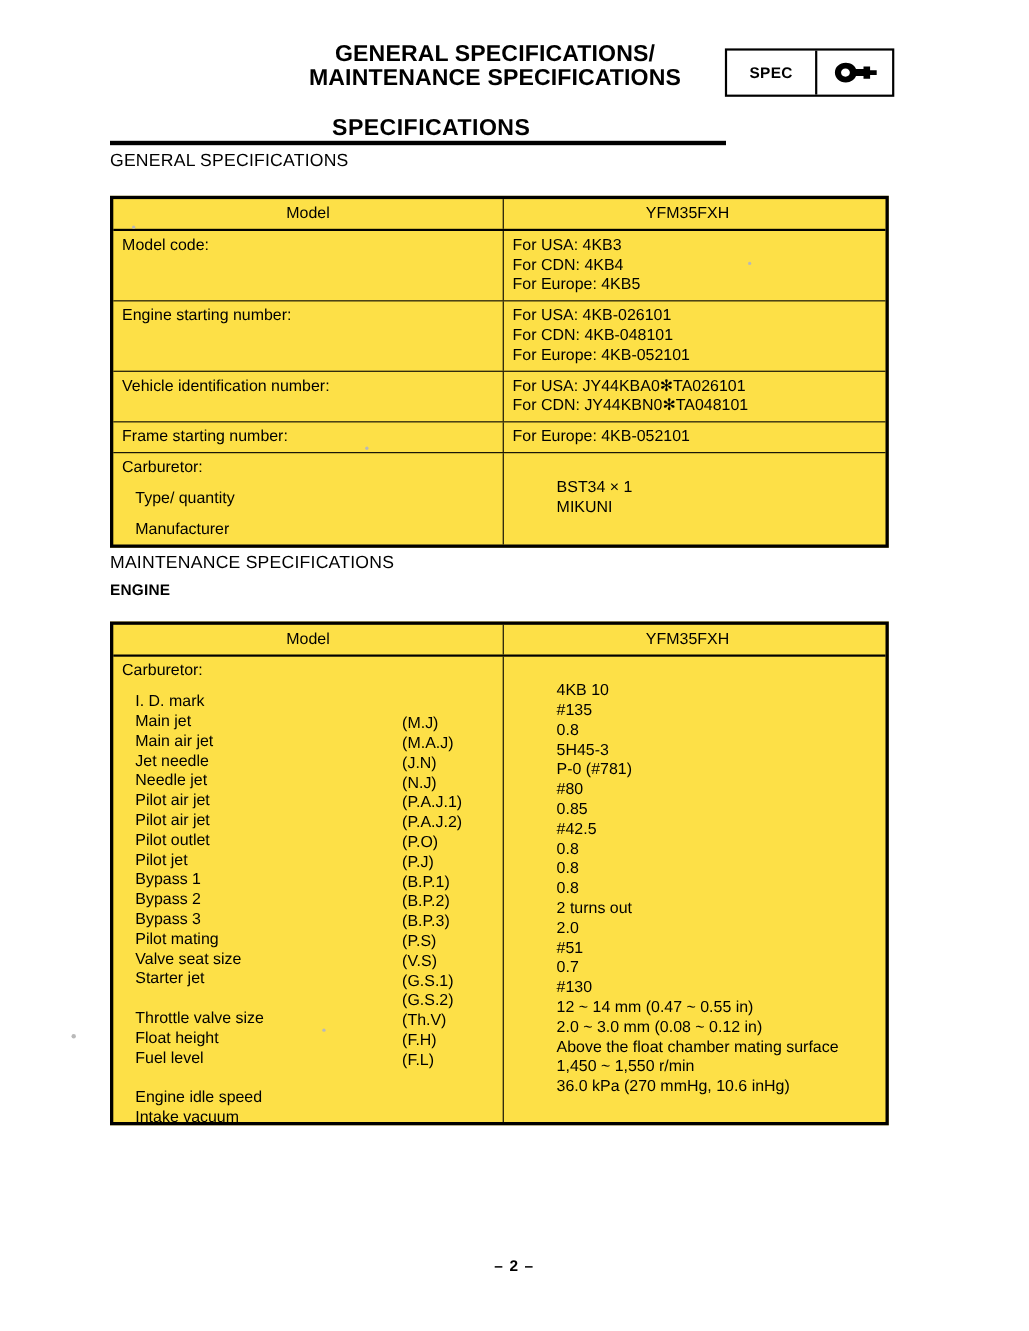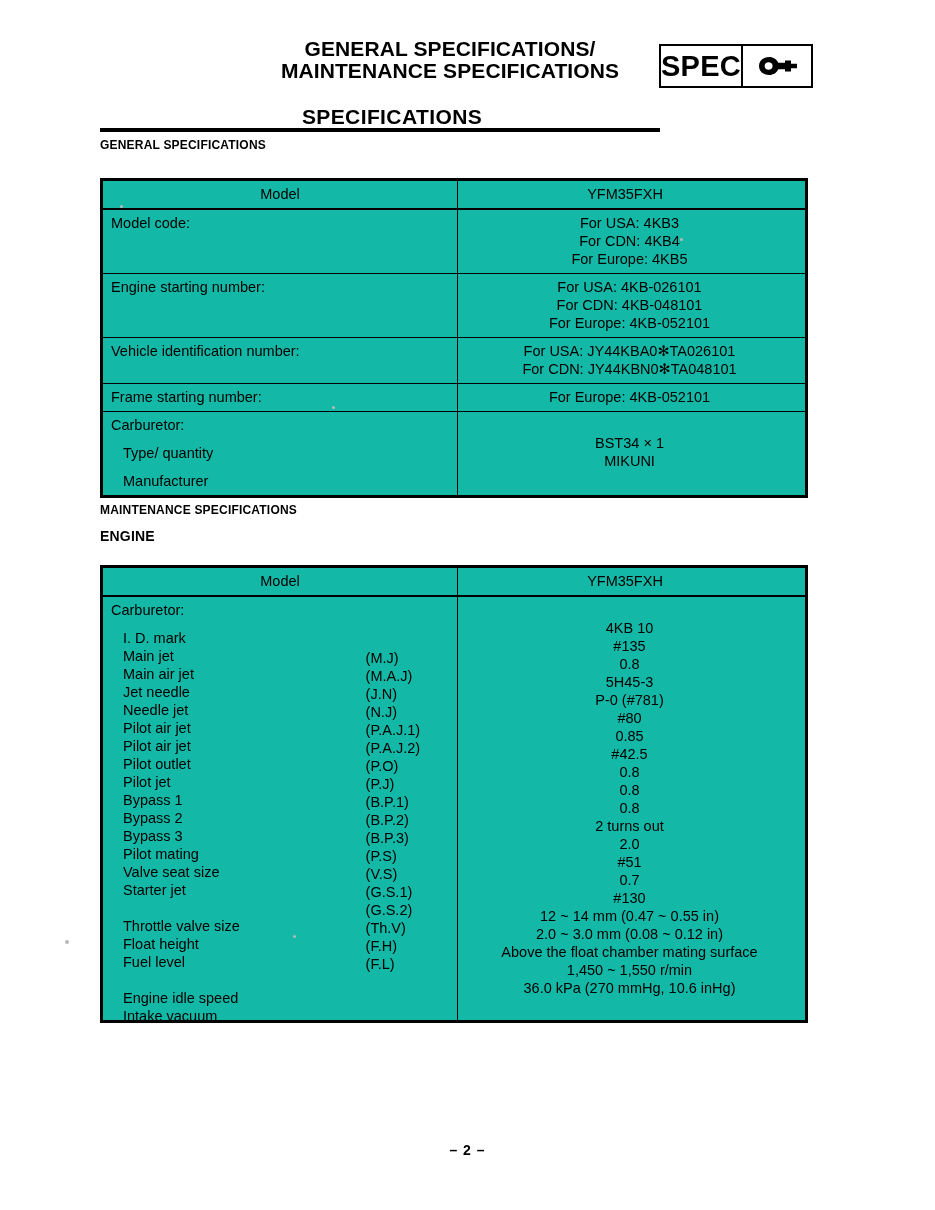--- a/index.html
+++ b/index.html
@@ -49,7 +49,7 @@
     display: flex;
     align-items: center;
     justify-content: center;
-    font-size: 29px;
+    font-size: 14px;
     font-weight: bold;
     letter-spacing: 0.3px;
     border-right: 2.5px solid #000;

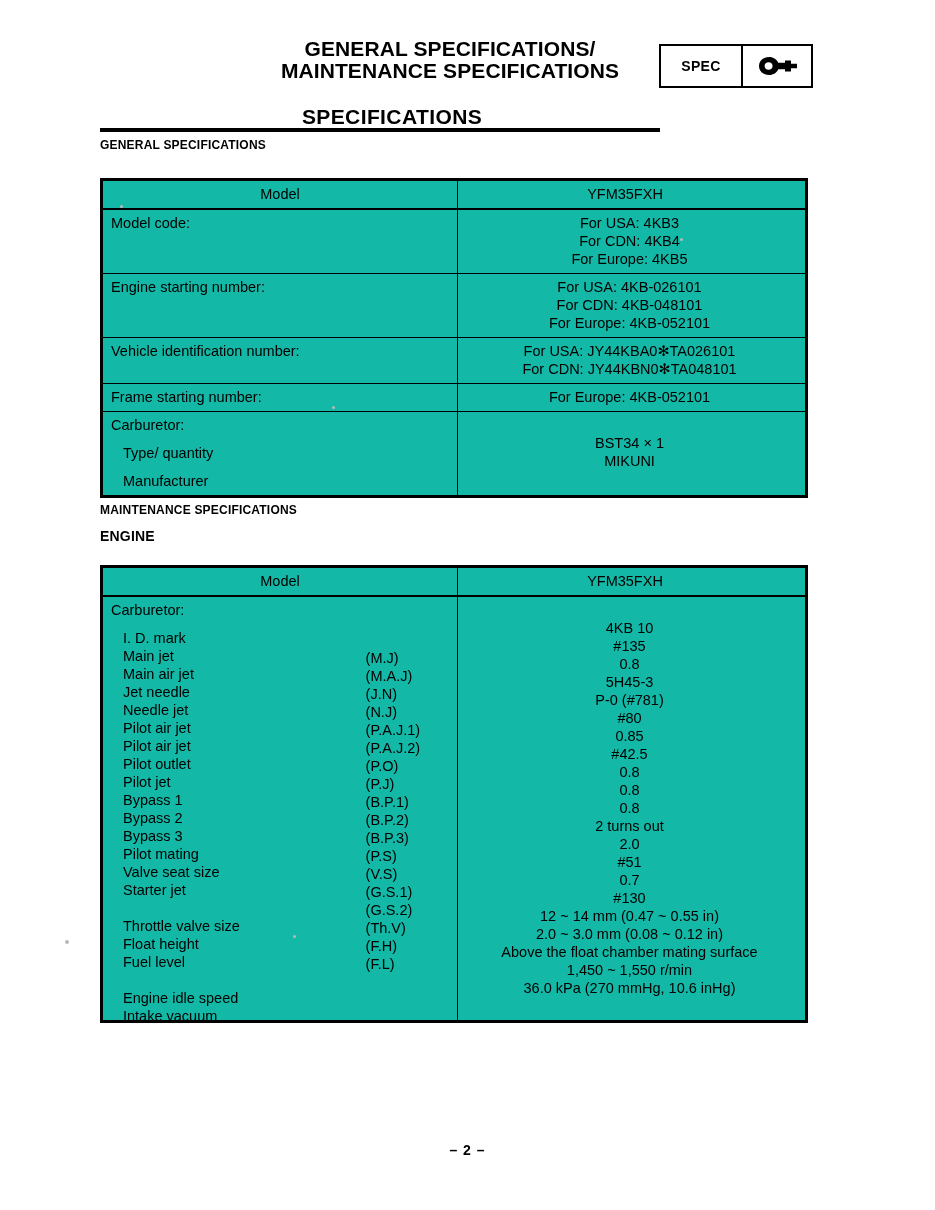--- a/index.html
+++ b/index.html
@@ -84,8 +84,8 @@
   }
   .section-title {
     position: absolute;
-    font-size: 12px;
-    font-weight: bold;
+    font-size: 16px;
+    font-weight: normal;
     letter-spacing: 0.2px;
   }
   .section-title.general { left: 100px; top: 138px; }

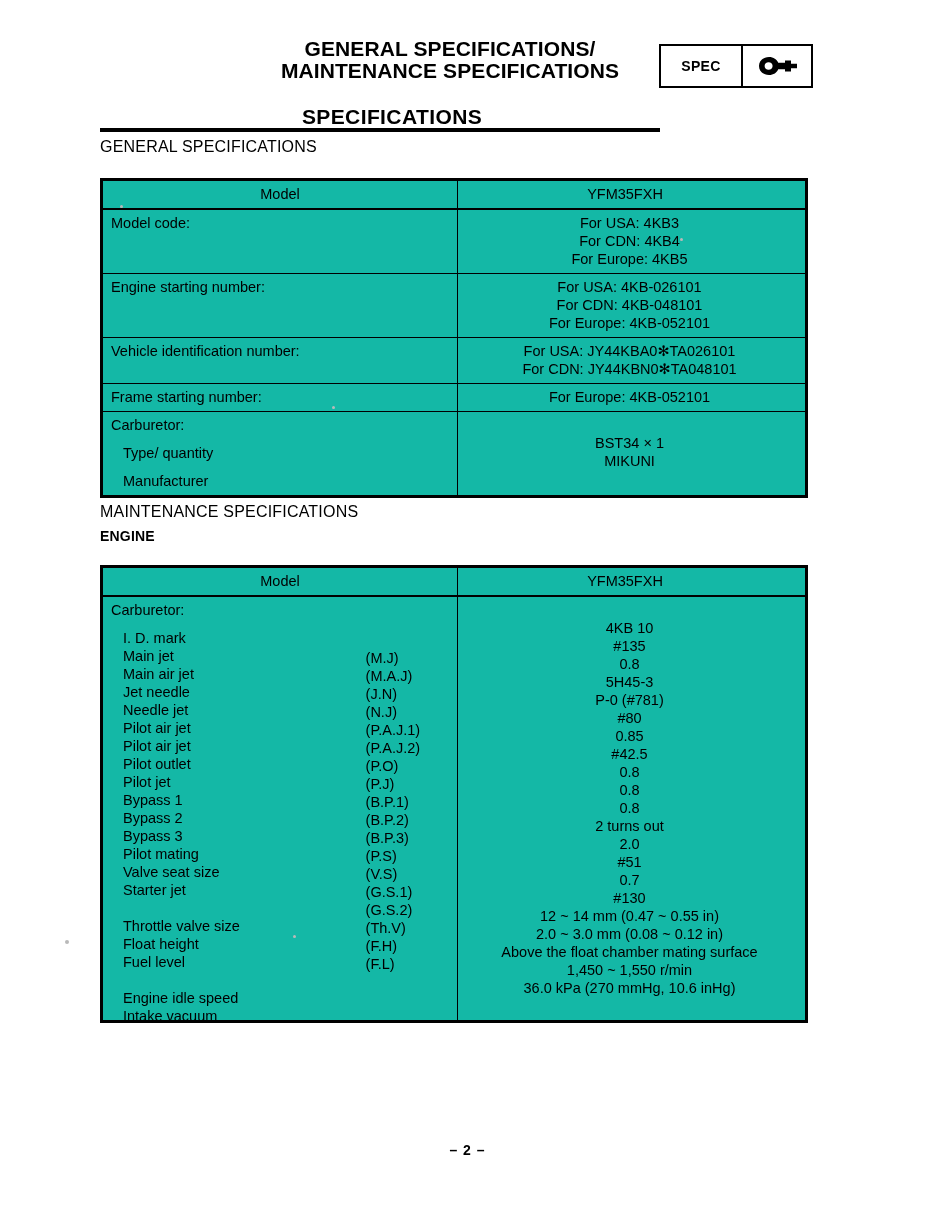--- a/index.html
+++ b/index.html
@@ -106,7 +106,7 @@
     width: 708px;
     border: 3px solid #000;
     box-sizing: border-box;
-    background: #14b8a6;
+    background: #fde047;
   }
   .spec-table.t1 { top: 178px; }
   .spec-table.t2 { top: 565px; }

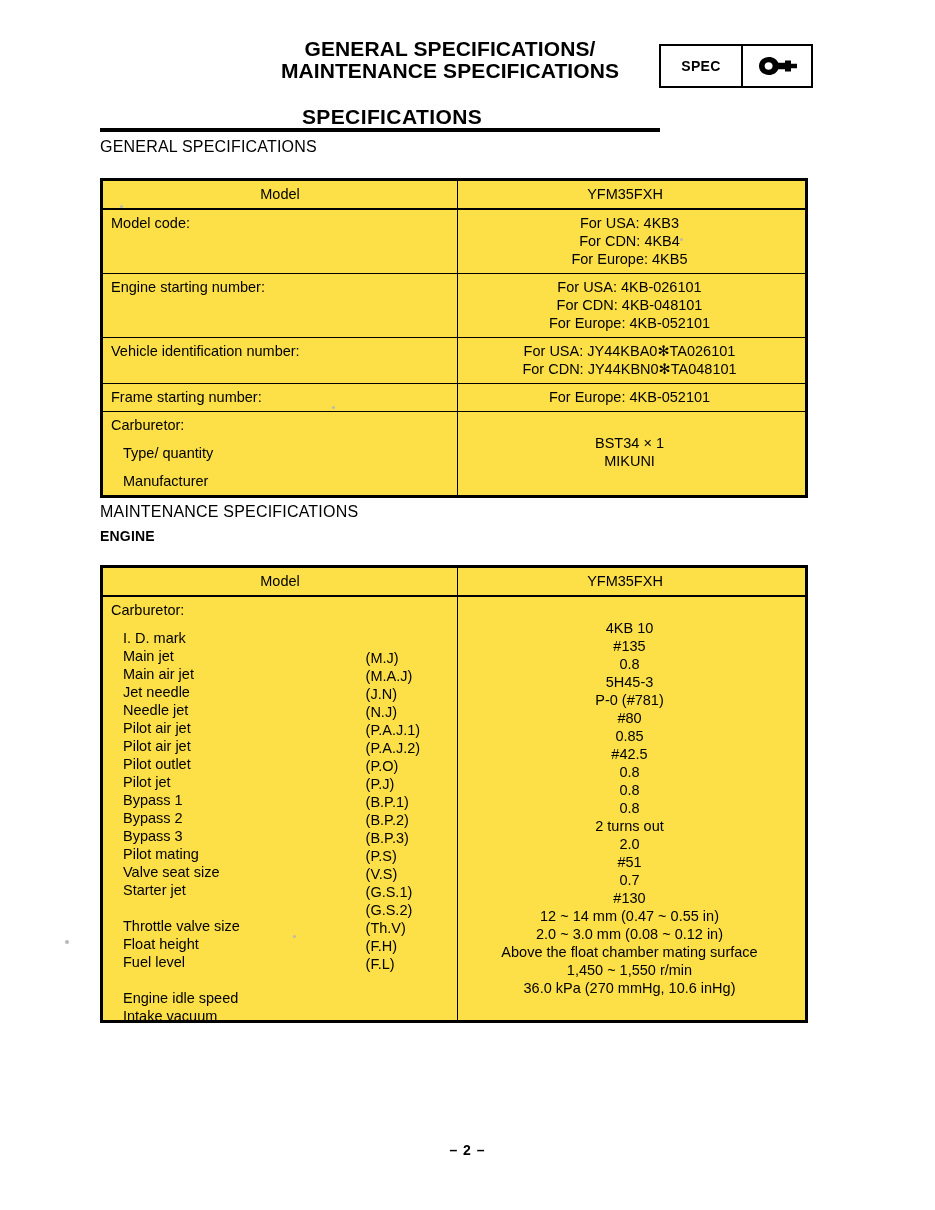--- a/index.html
+++ b/index.html
@@ -140,7 +140,6 @@
     padding: 4px 12px 5px 8px;
     font-size: 14.5px;
     line-height: 18px;
-    text-align: center;
   }
   .trow.head .cell-right {
     text-align: center;

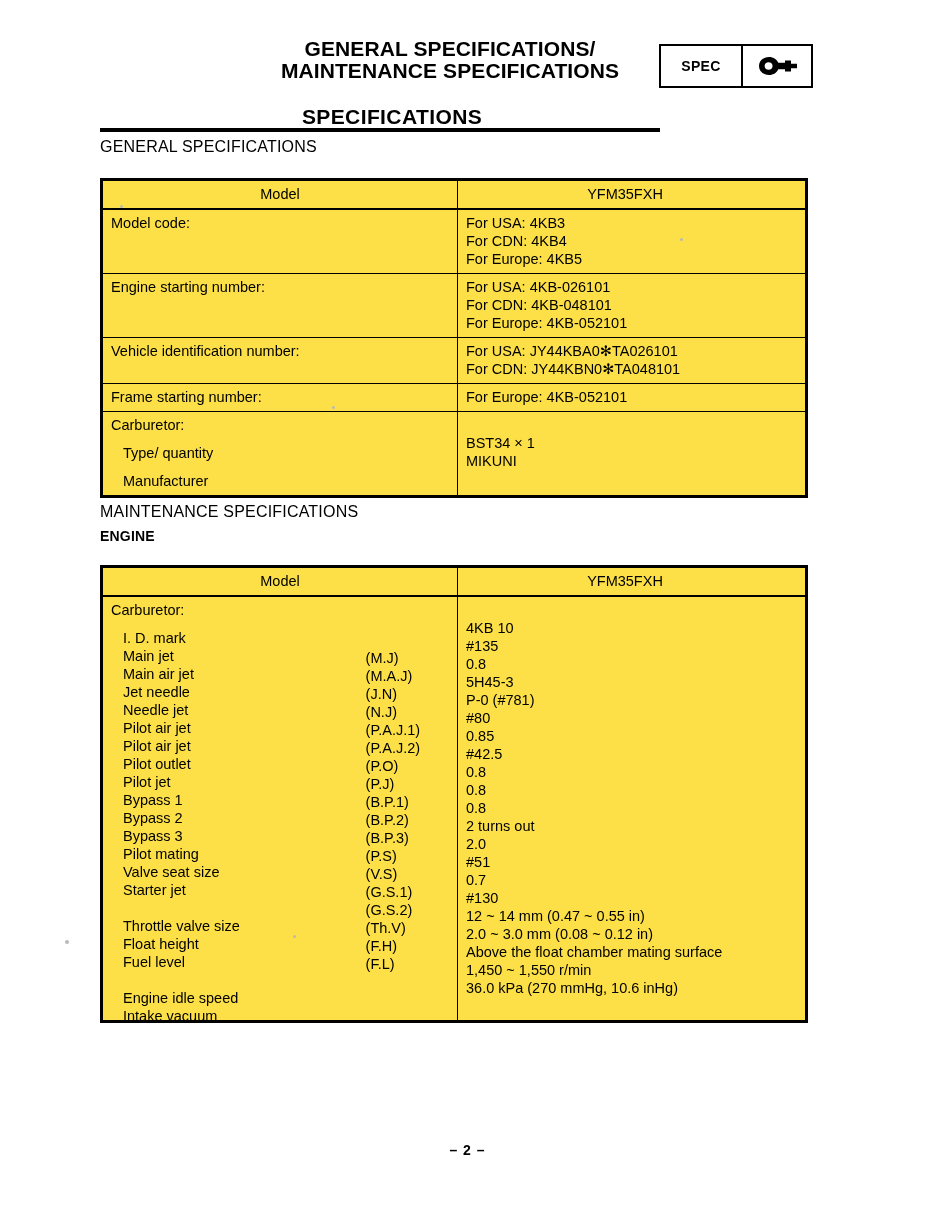--- a/index.html
+++ b/index.html
@@ -116,7 +116,7 @@
     border-bottom: 1.5px solid #000;
     box-sizing: border-box;
   }
-  .trow:last-child { border-bottom: none; }
+  .trow:last-child { border-bottom: none; gap: 40px; }
   .trow.head {
     border-bottom: 2.5px solid #000;
   }

